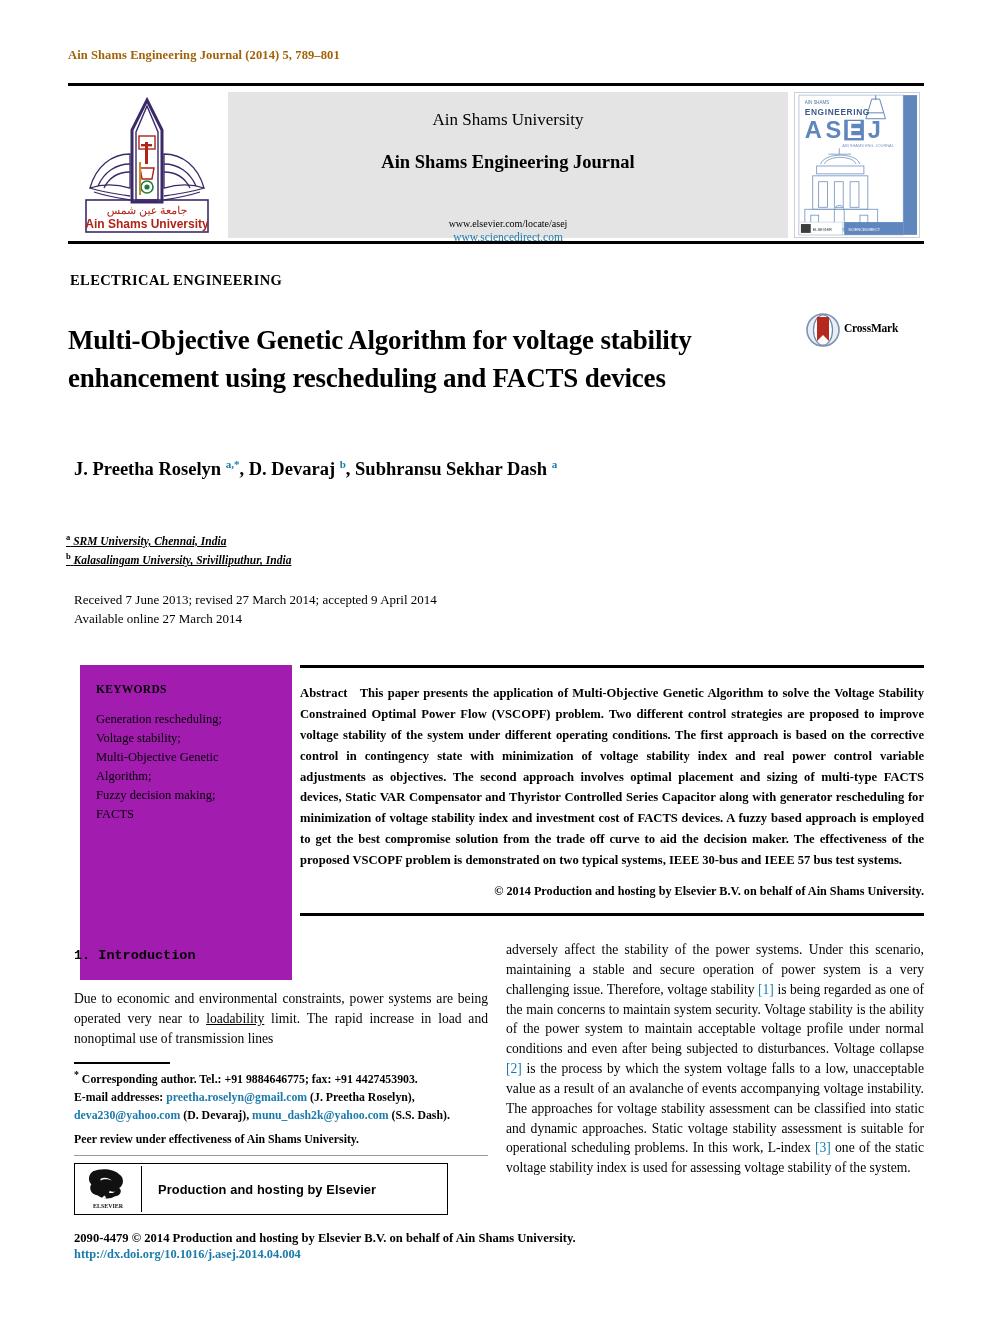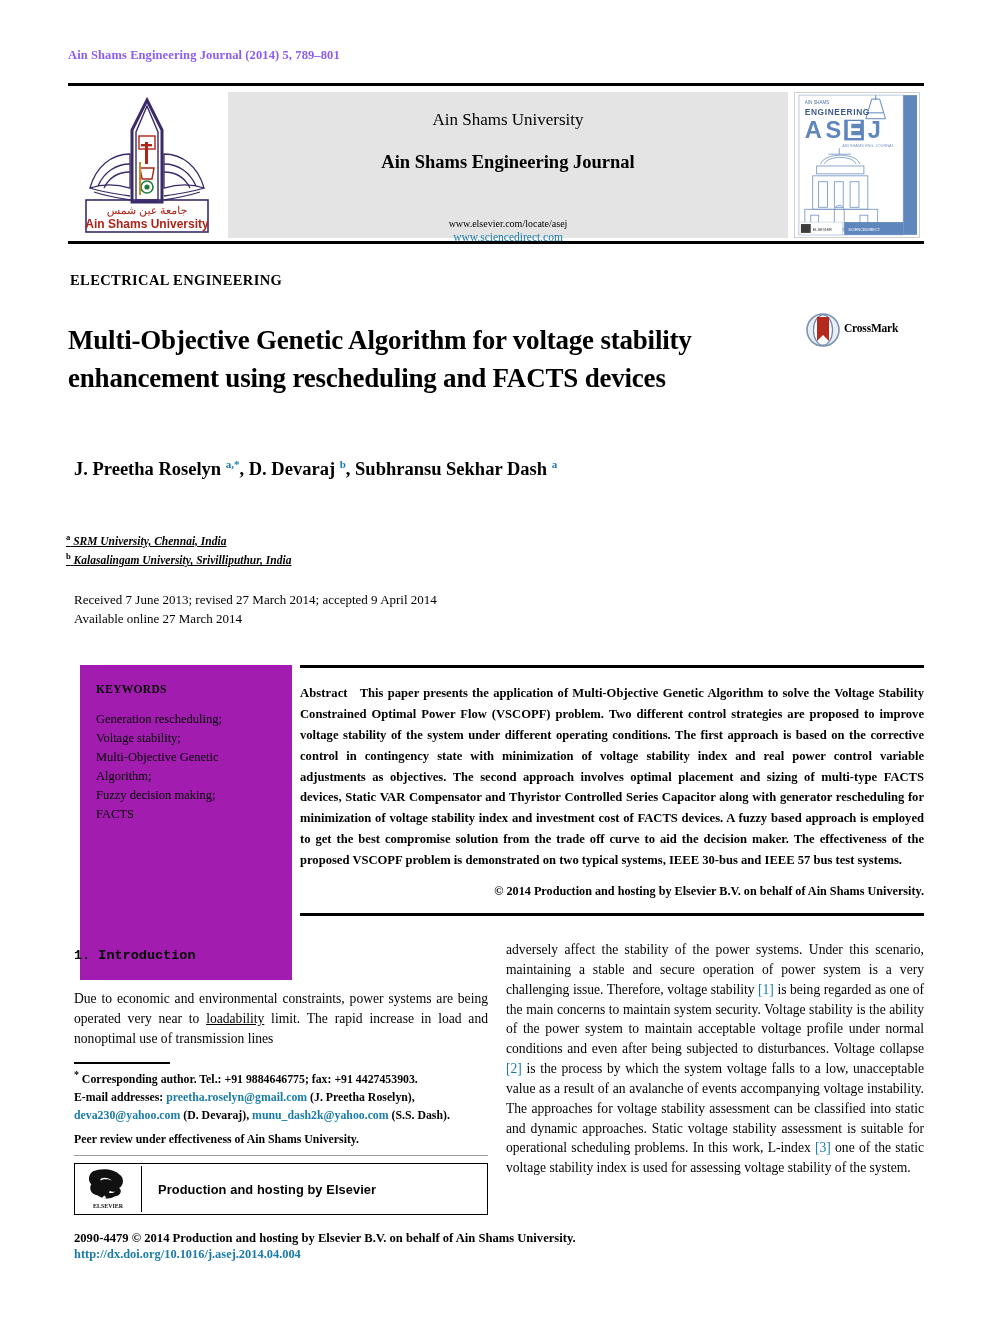--- a/index.html
+++ b/index.html
@@ -21,7 +21,7 @@
     left: 68px; top: 48px;
     font-size: 12.5px;
     font-weight: bold;
-    color: #8b5cf6;
+    color: #a16207;
     letter-spacing: .1px;
   }
 

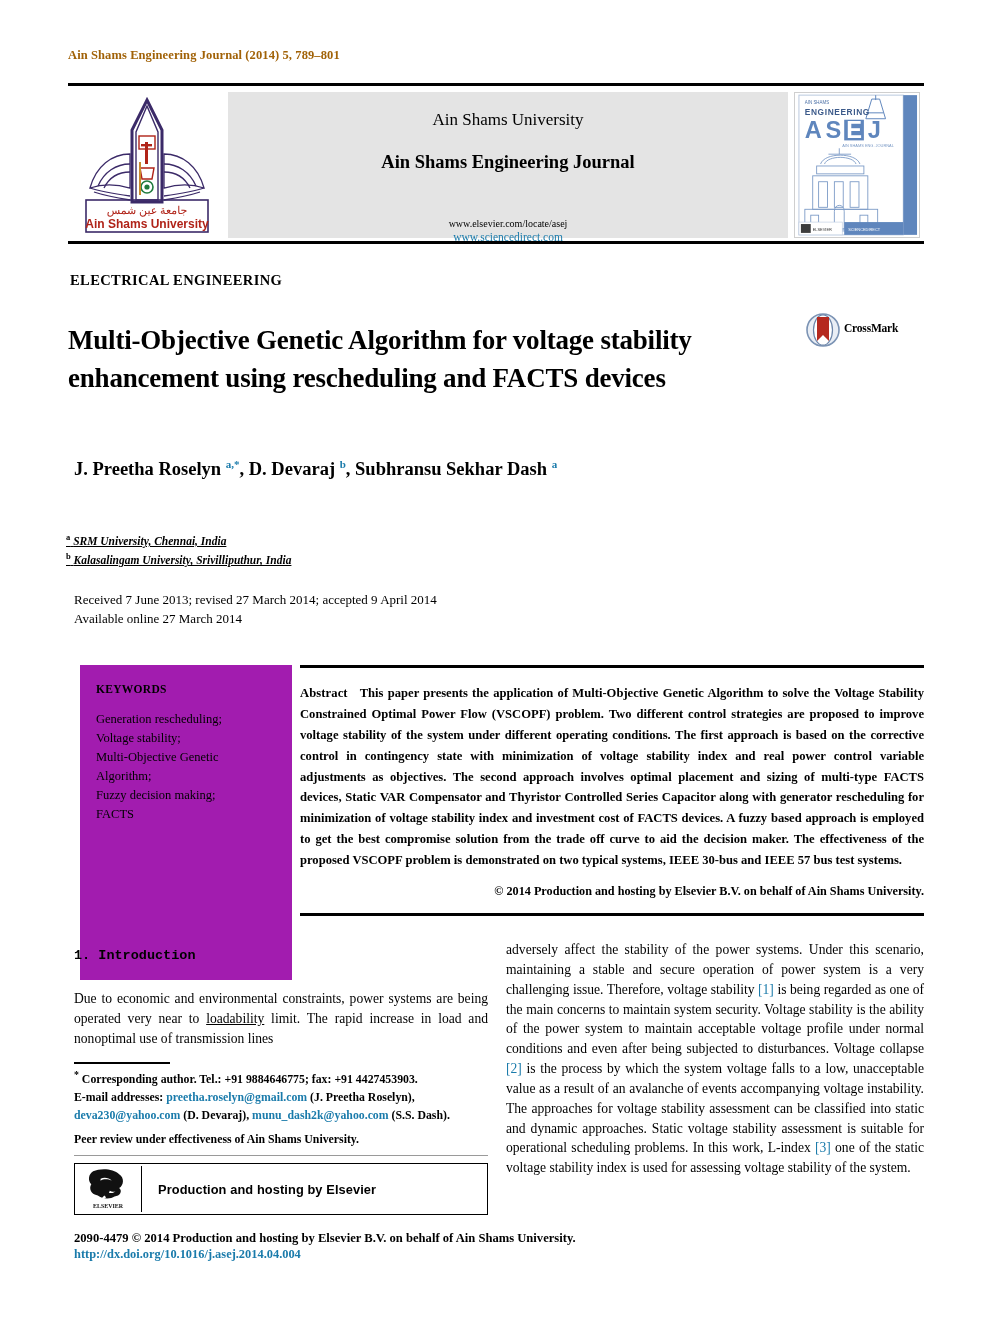--- a/index.html
+++ b/index.html
@@ -206,7 +206,7 @@
 
   .elsevier-box {
     position: absolute; left: 74px; top: 1163px;
-    width: 414px; height: 52px;
+    width: 374px; height: 52px;
     border: 1px solid #000;
     display: flex; align-items: center;
   }

